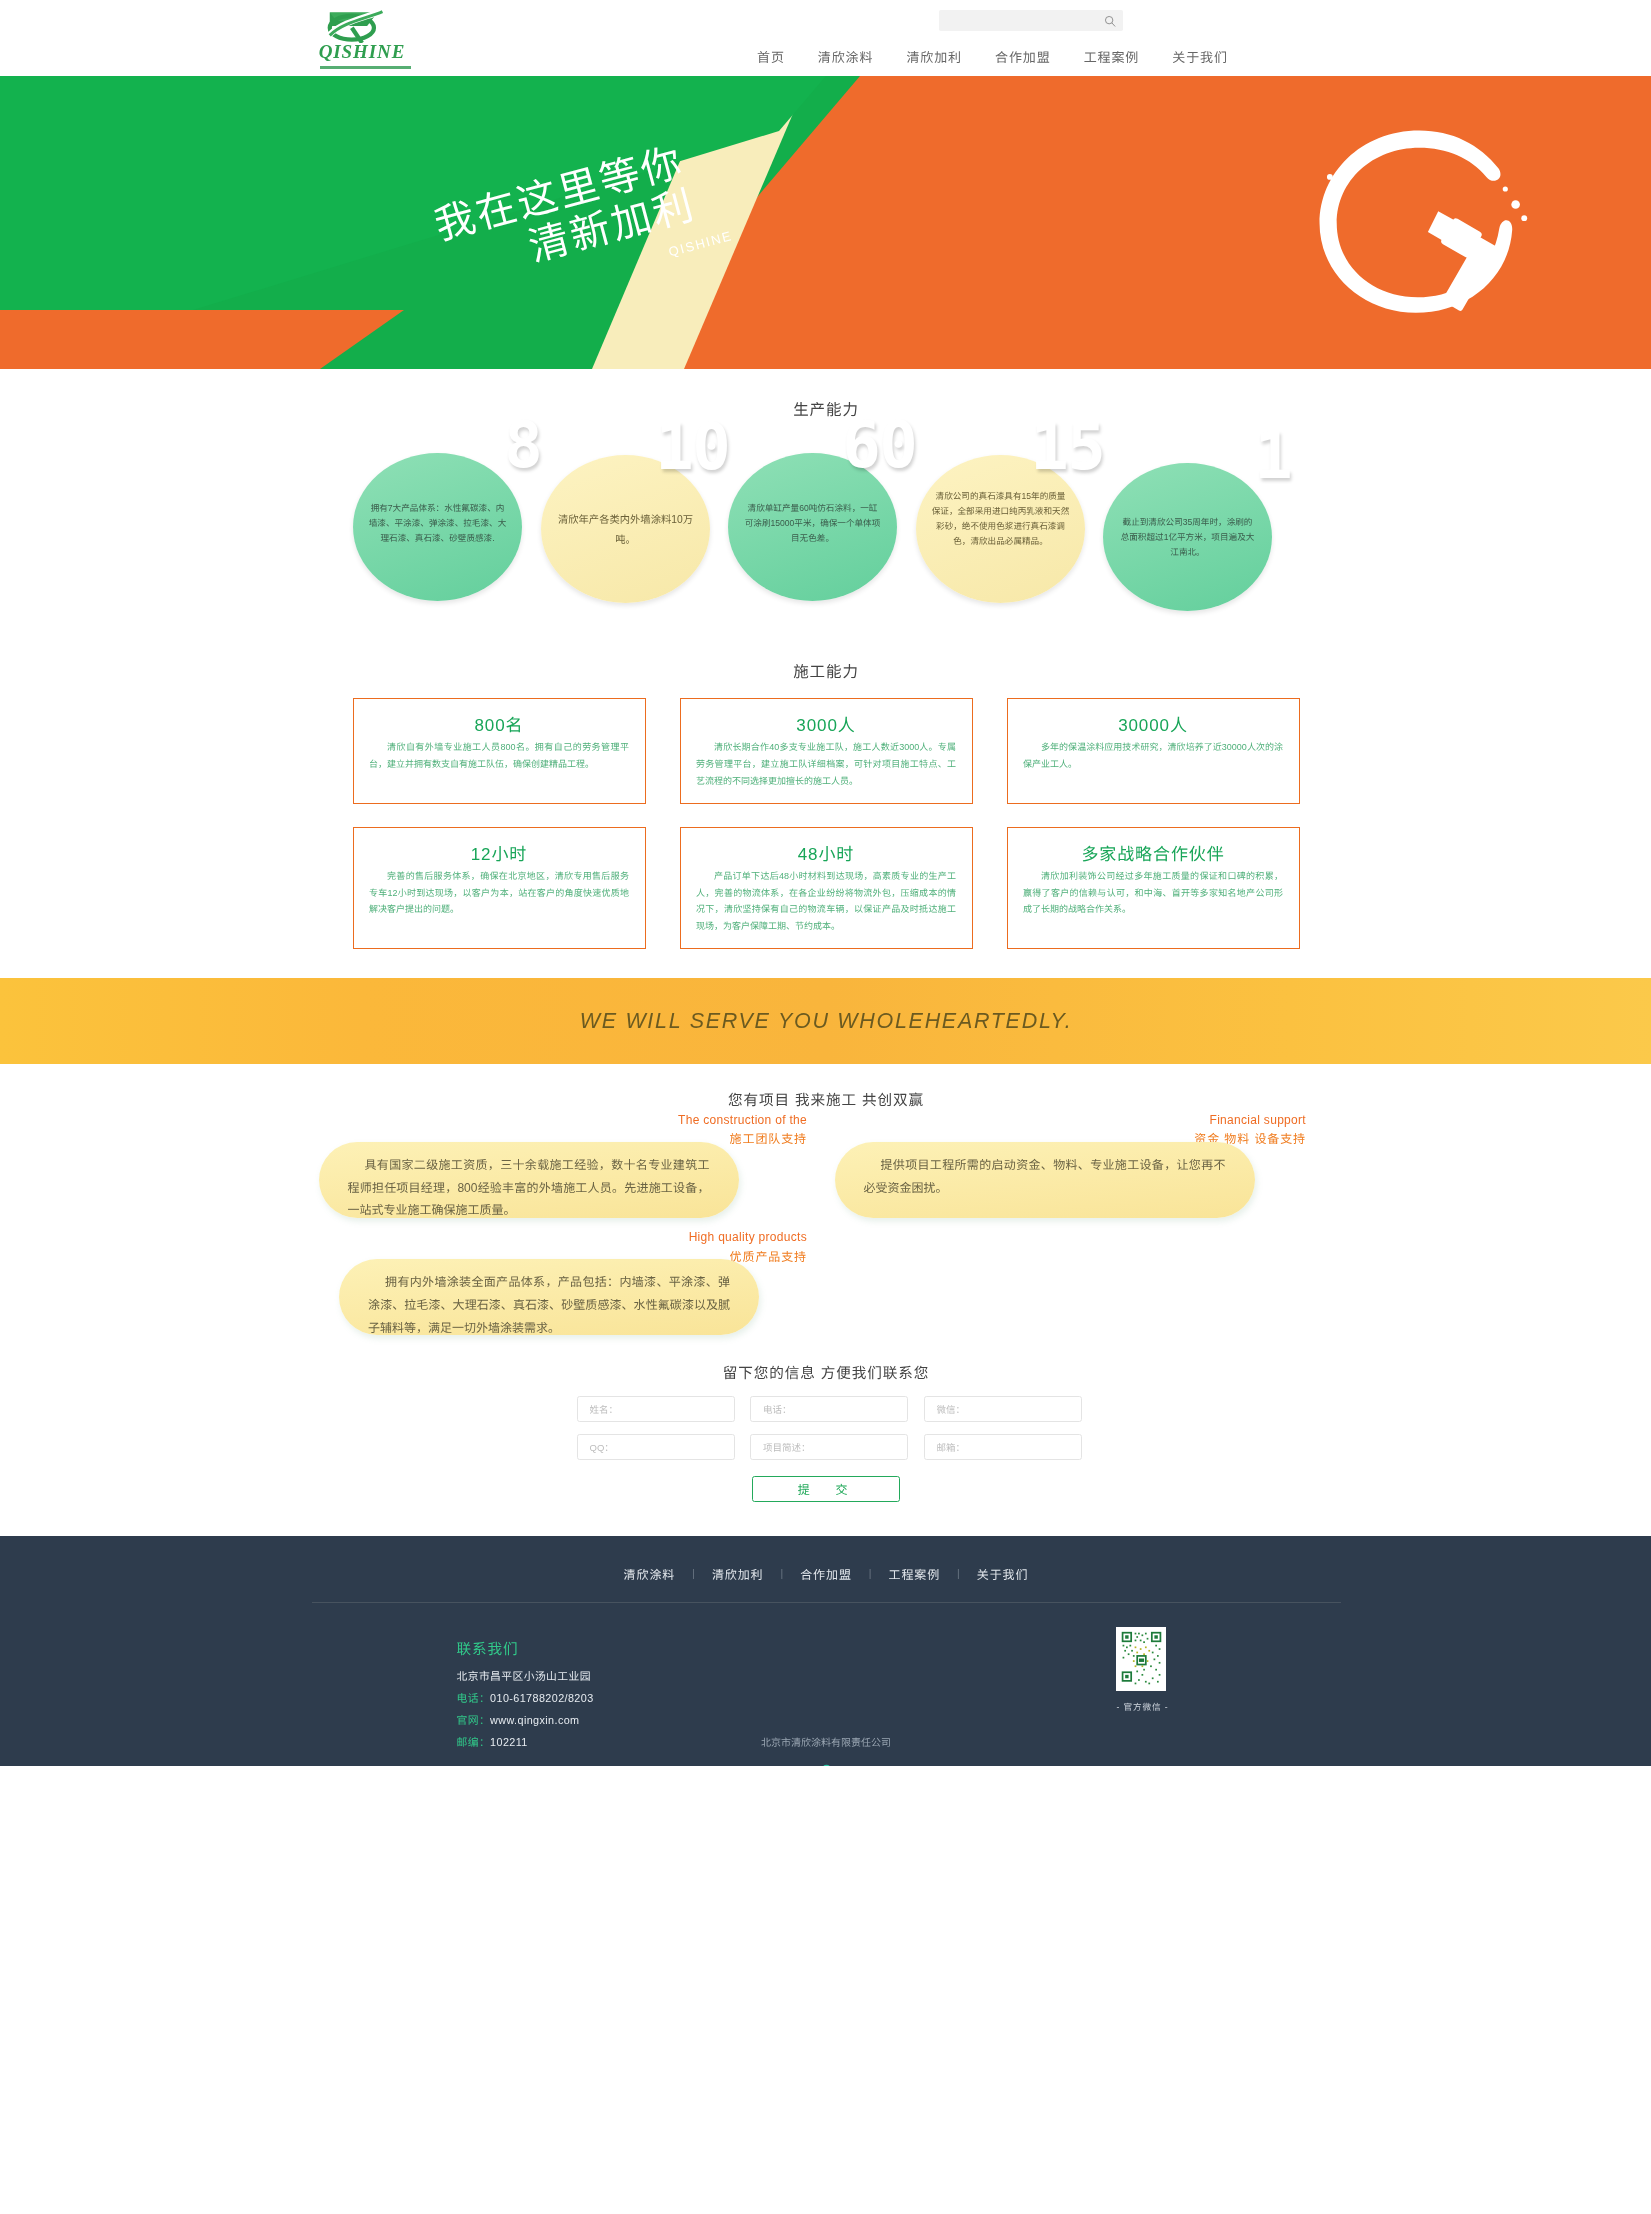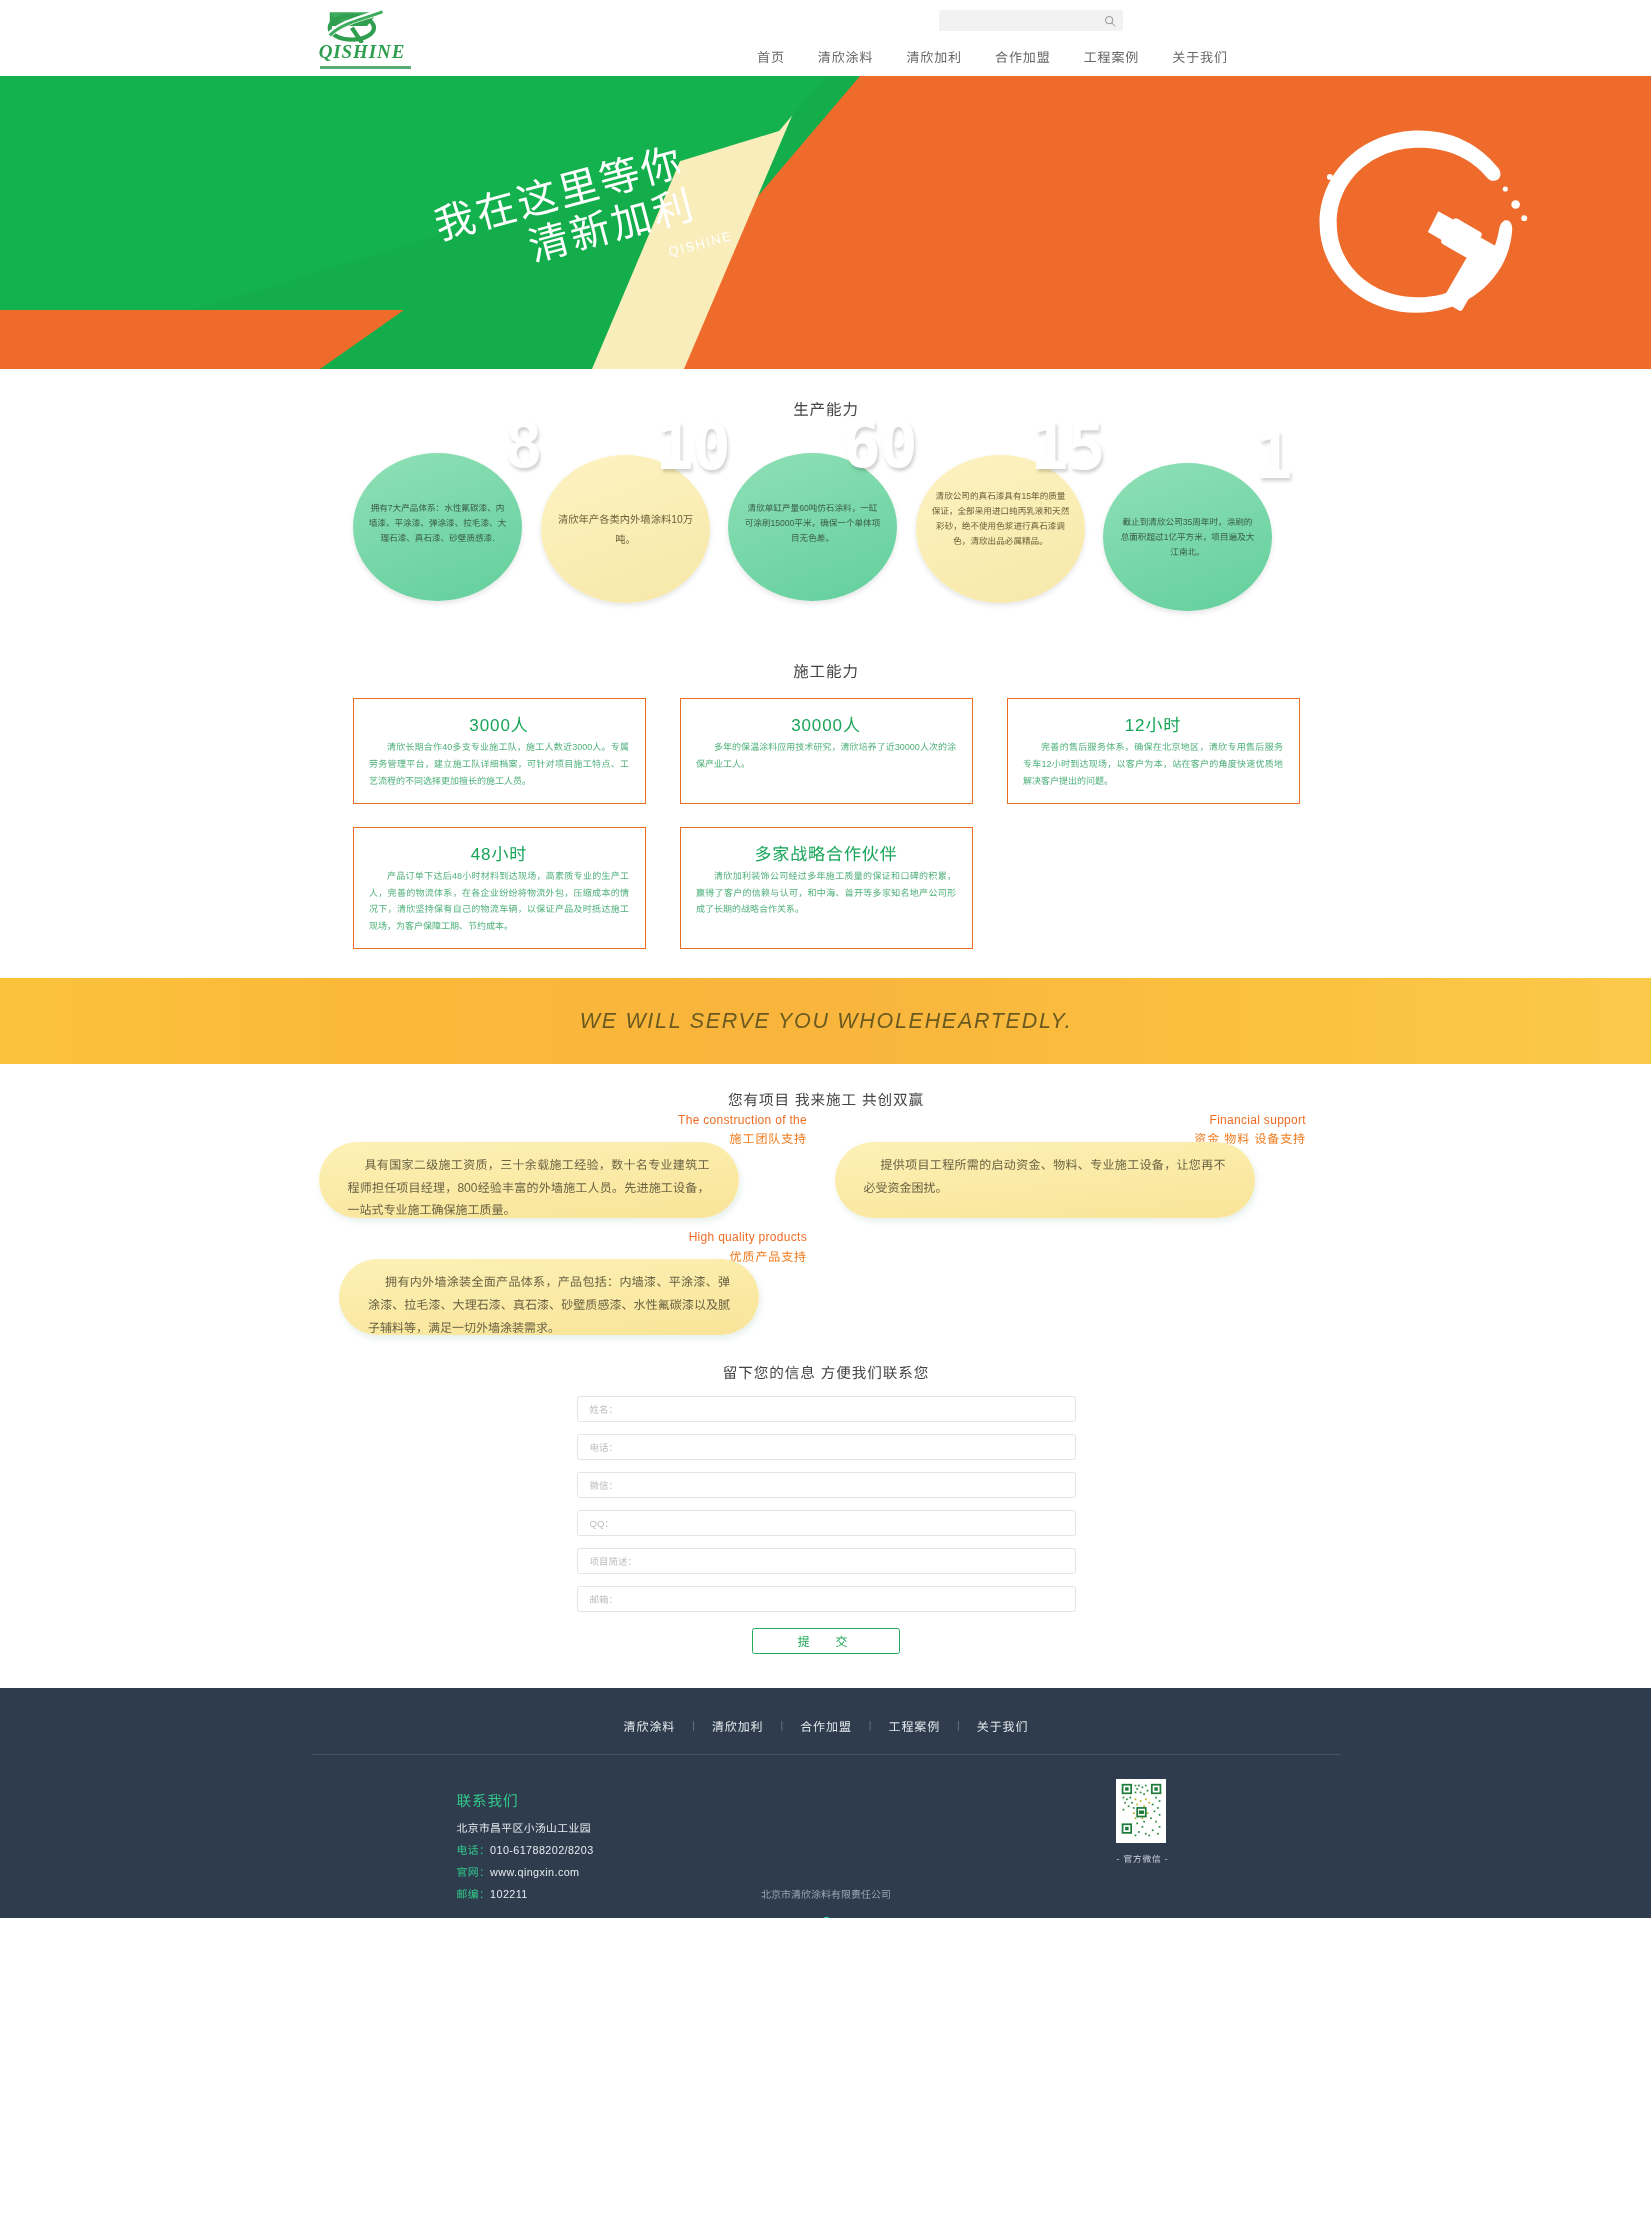--- a/index.html
+++ b/index.html
@@ -307,6 +307,10 @@
 <div class="sec-title">施工能力</div>
 <div class="cap-grid">
 
+  <div class="cap-card tall">
+    <div class="cap-num">800名</div>
+    <div class="cap-txt">清欣自有外墙专业施工人员800名。拥有自己的劳务管理平台，建立并拥有数支自有施工队伍，确保创建精品工程。</div>
+  </div>
   <div class="cap-card tall">
     <div class="cap-num">3000人</div>
     <div class="cap-txt">清欣长期合作40多支专业施工队，施工人数近3000人。专属劳务管理平台，建立施工队详细档案，可针对项目施工特点、工艺流程的不同选择更加擅长的施工人员。</div>

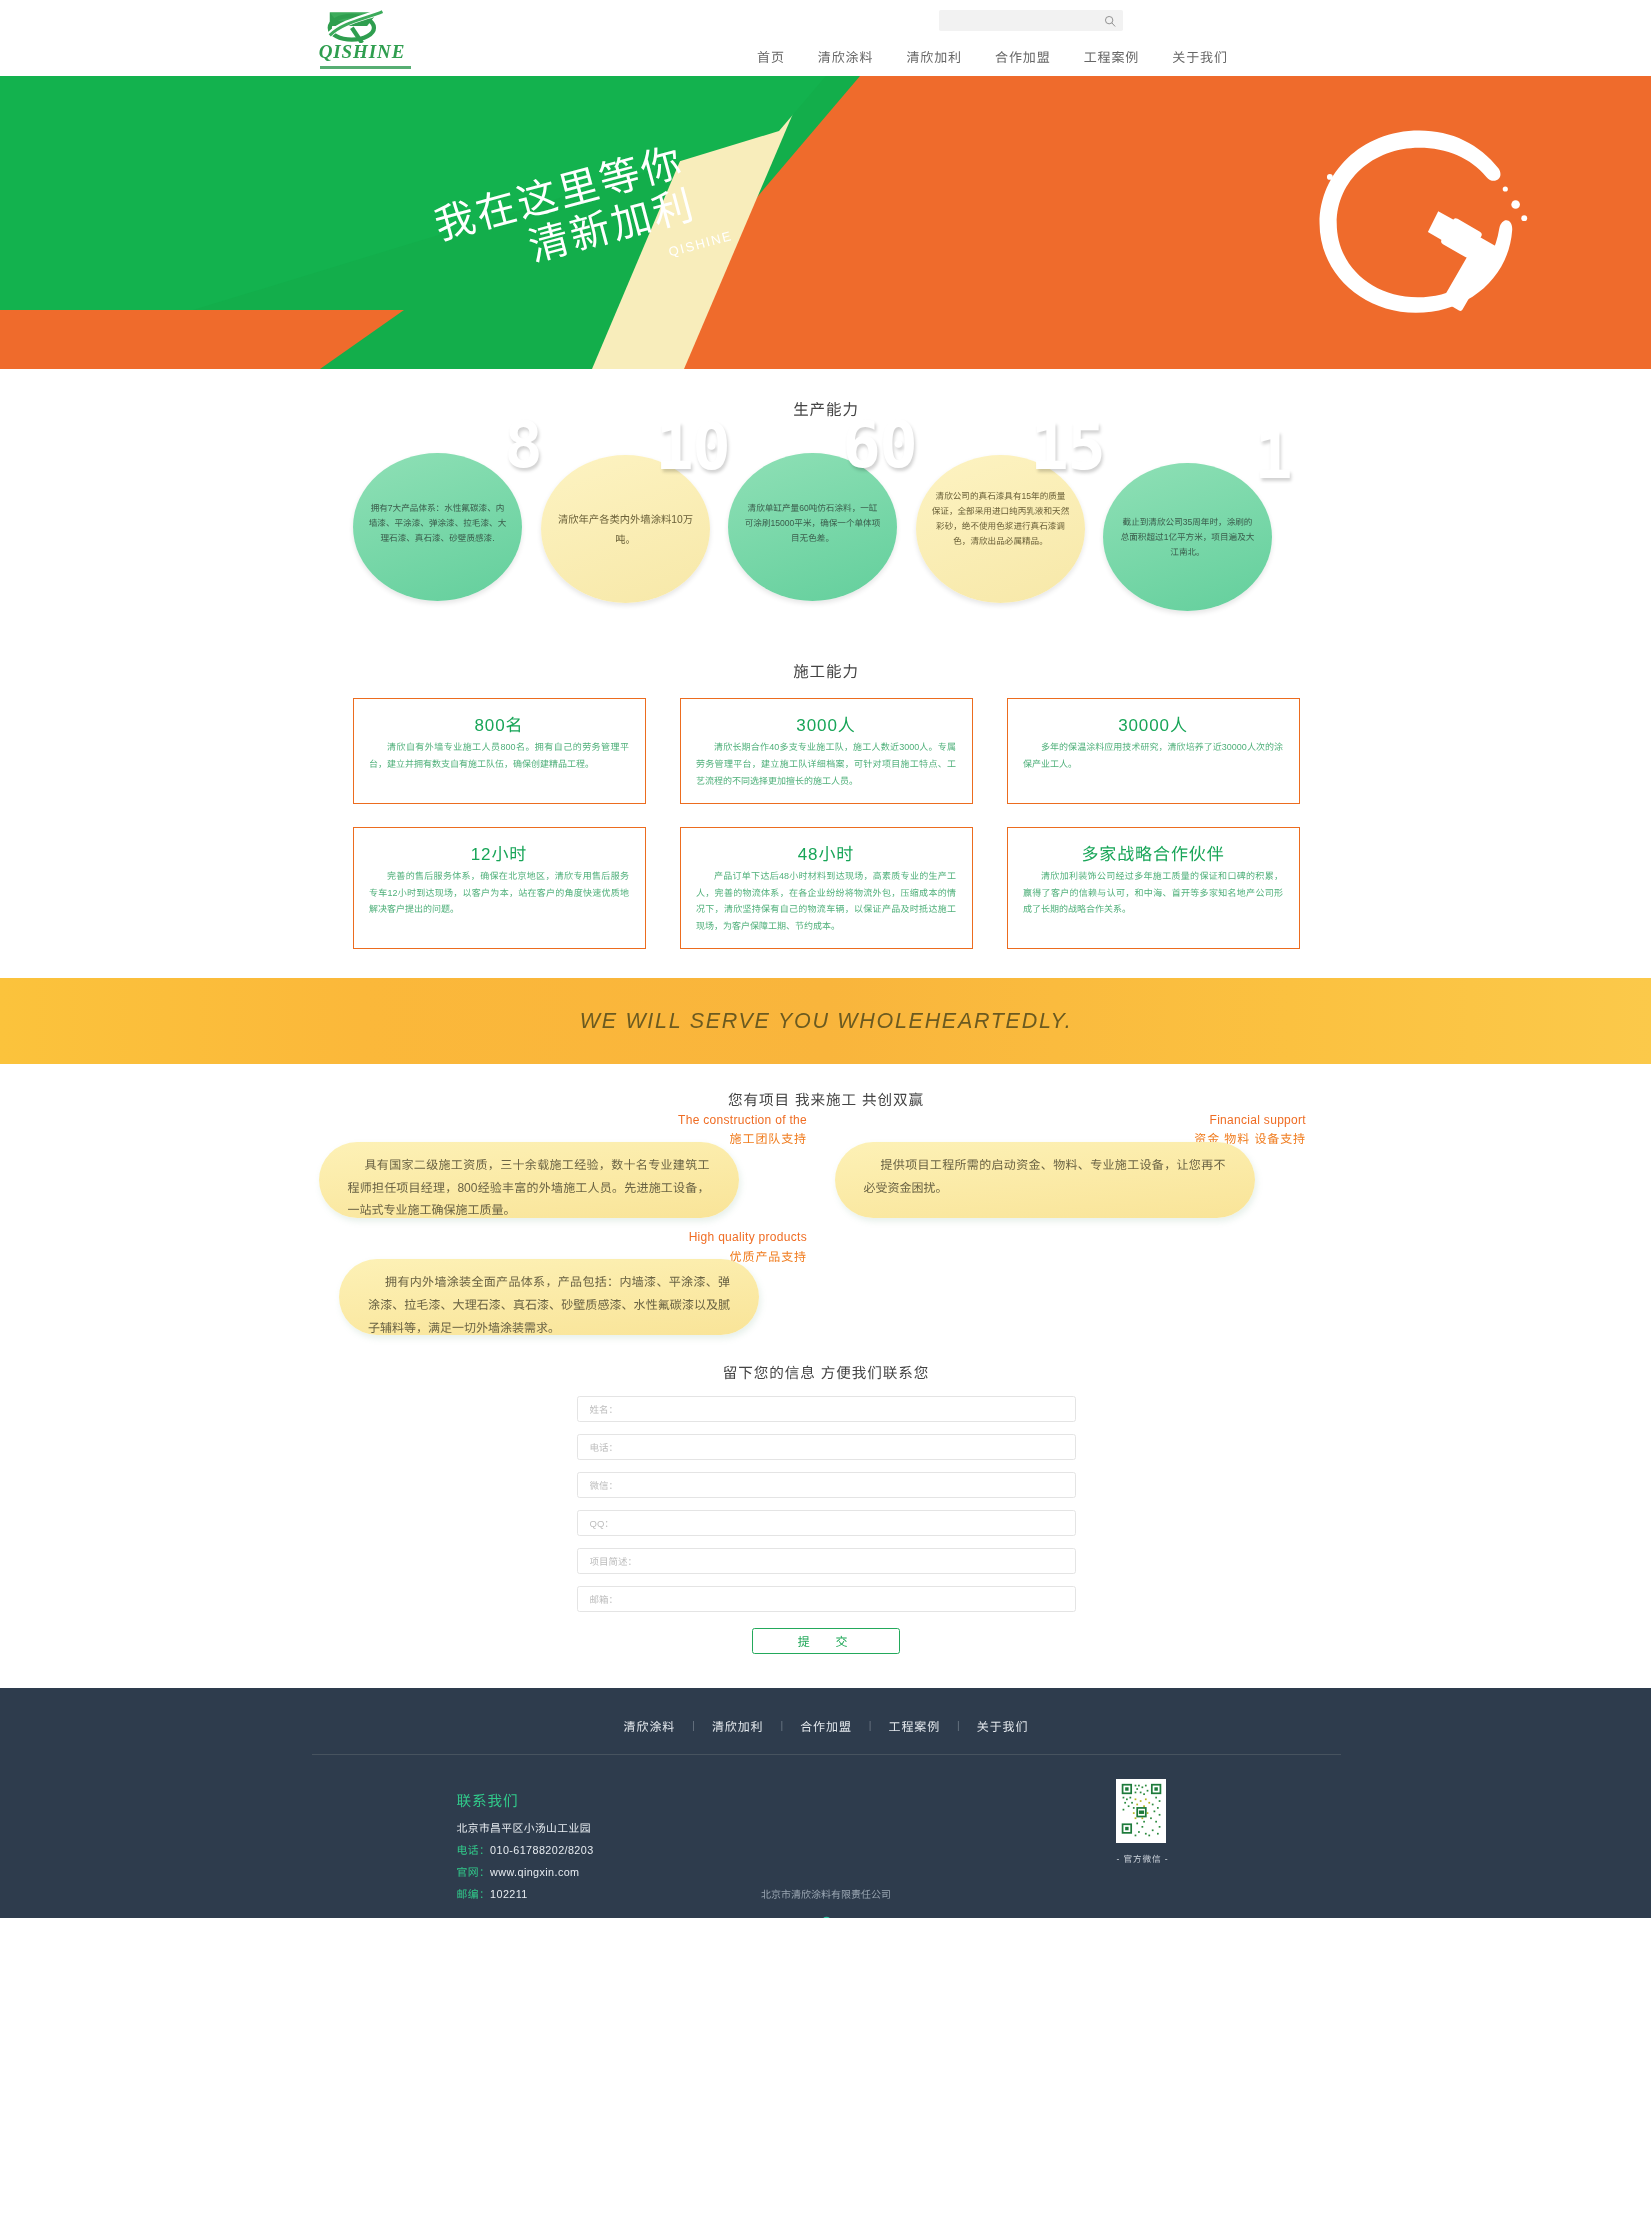--- a/index.html
+++ b/index.html
@@ -152,7 +152,7 @@
   
   .form-title { text-align:center; font-size:14.6px; color:#444; letter-spacing:0.9px; padding:29px 0 13.8px; }
   .form-grid {
-    width:499px; margin:0 auto; display:grid; grid-template-columns:1fr; gap:12px 15.5px;
+    width:499px; margin:0 auto; display:grid; grid-template-columns:1fr 1fr 1fr; gap:12px 15.5px;
   }
   .form-grid input {
     height:26px; border:0.9px solid #e4e4e4; border-radius:2.6px; background:#fff;

